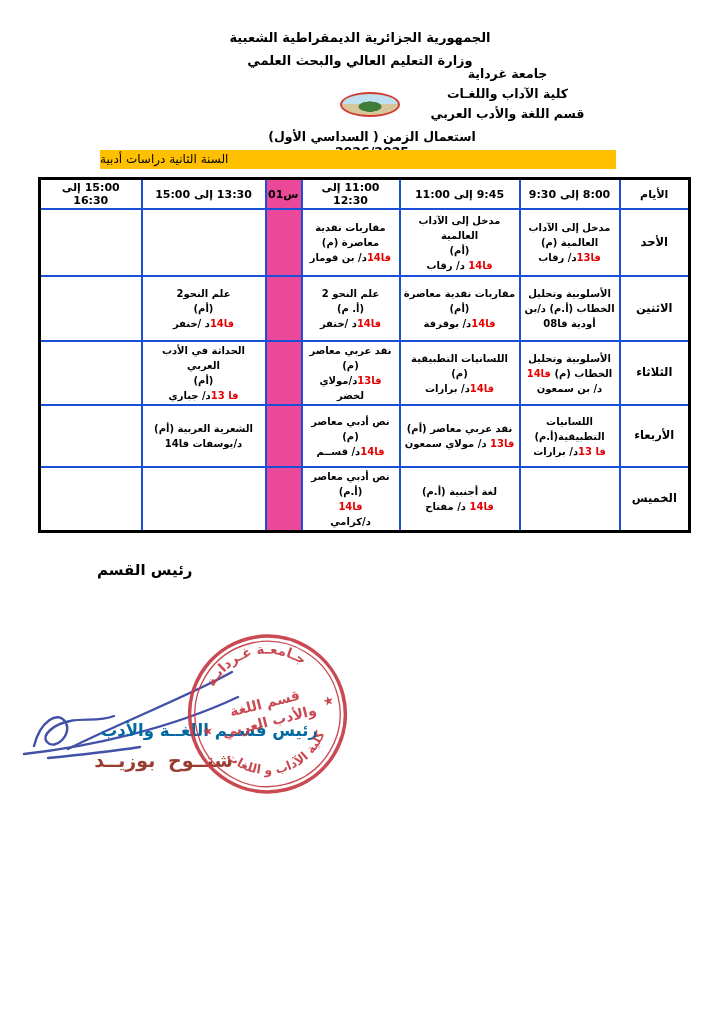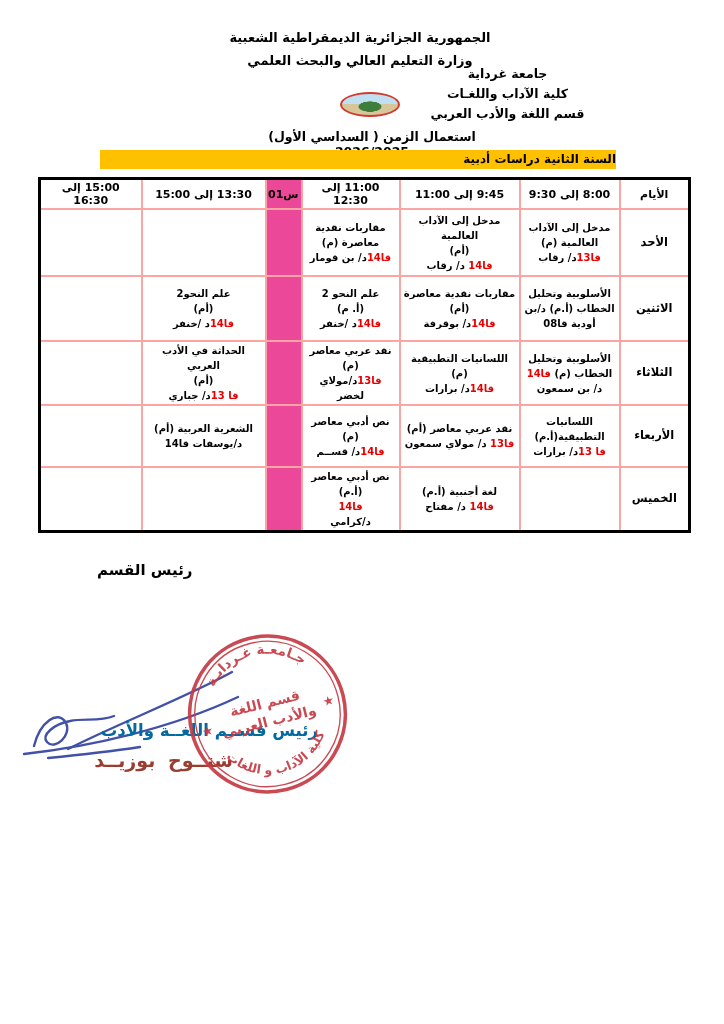--- a/index.html
+++ b/index.html
@@ -23,7 +23,7 @@
   .doc-title{left:230px;top:129px;width:284px;text-align:center;
     font-size:12.5px;font-weight:bold;}
   .banner{left:100px;top:150px;width:516px;height:19px;line-height:19px;
-    text-align:right;font-size:12px;font-weight:bold;}
+    text-align:left;font-size:12px;font-weight:normal;}
   table.sched{position:absolute;left:38px;top:177px;width:650px;
     border-collapse:collapse;table-layout:fixed;
     border:3px solid #000;}

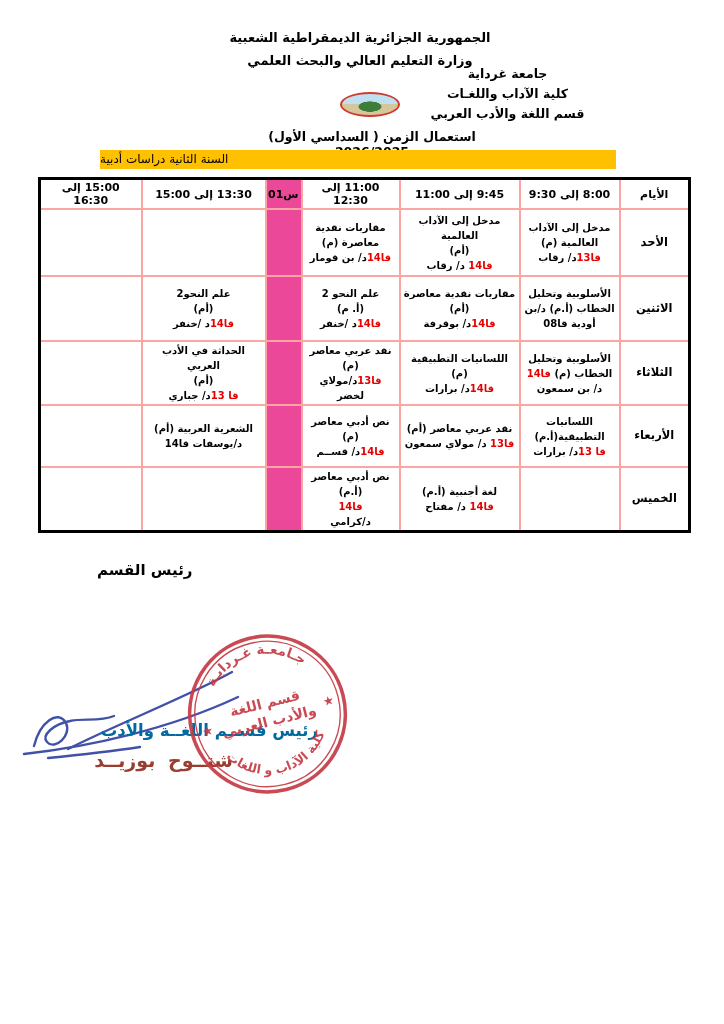--- a/index.html
+++ b/index.html
@@ -28,7 +28,7 @@
     border-collapse:collapse;table-layout:fixed;
     border:3px solid #000;}
   table.sched th,table.sched td{
-    border:2px solid #fca5a5;text-align:center;vertical-align:middle;
+    border:2px solid #1d4ed8;text-align:center;vertical-align:middle;
     font-weight:bold;padding:1px 2px;overflow:hidden;}
   table.sched thead th{font-size:11px;height:26px;}
   table.sched td{font-size:10px;line-height:1.5;}

